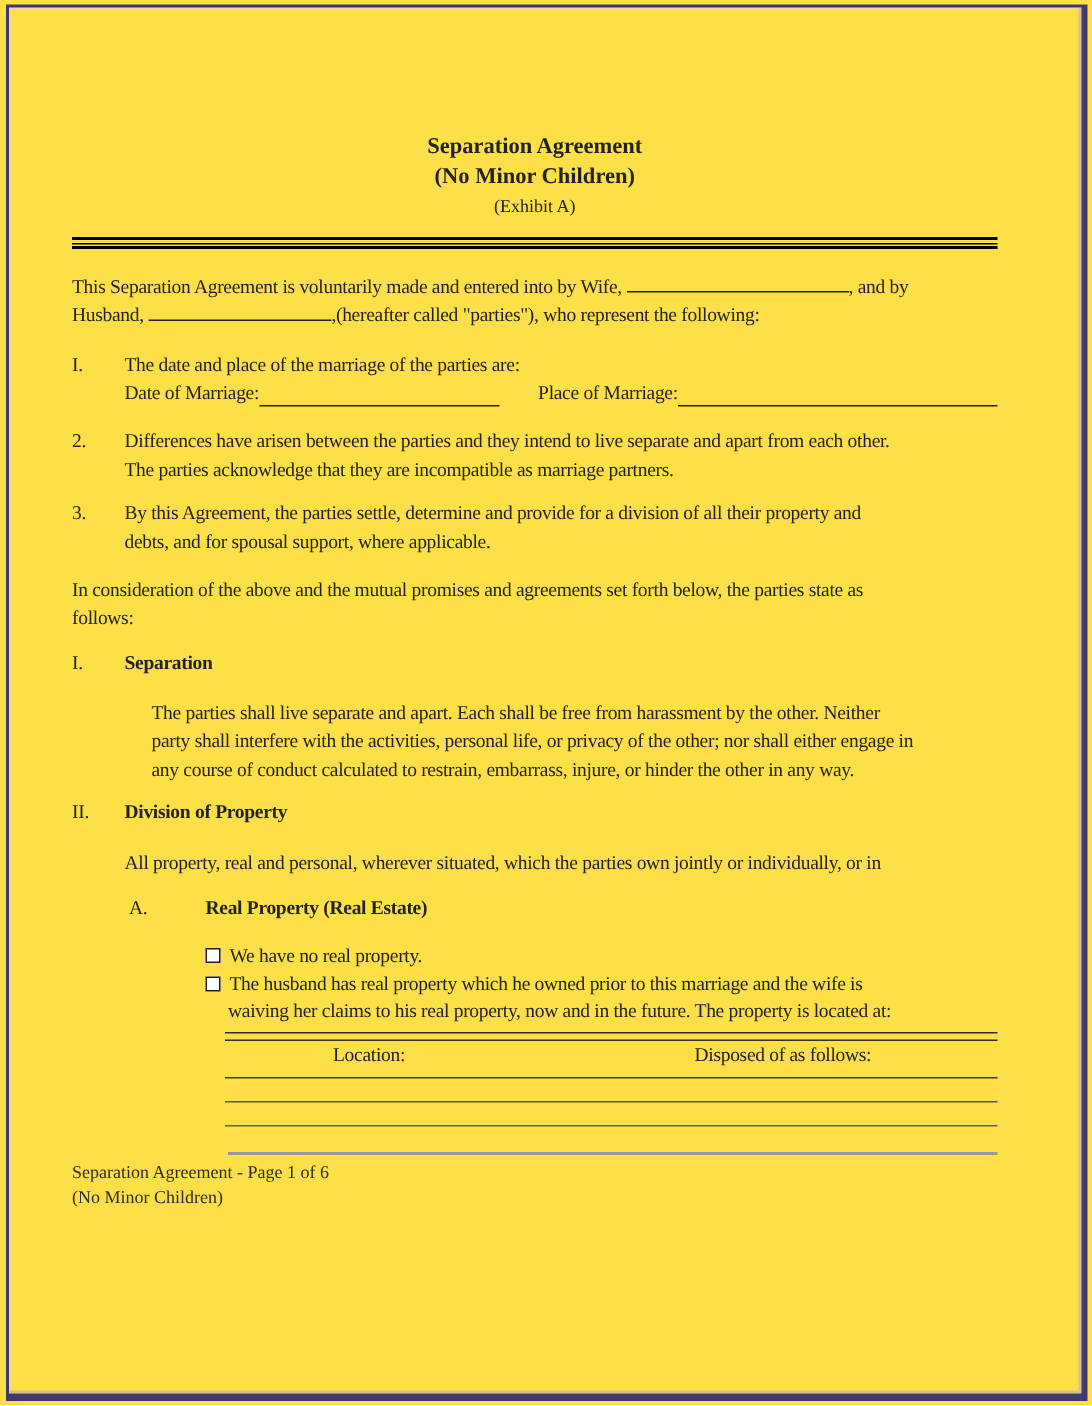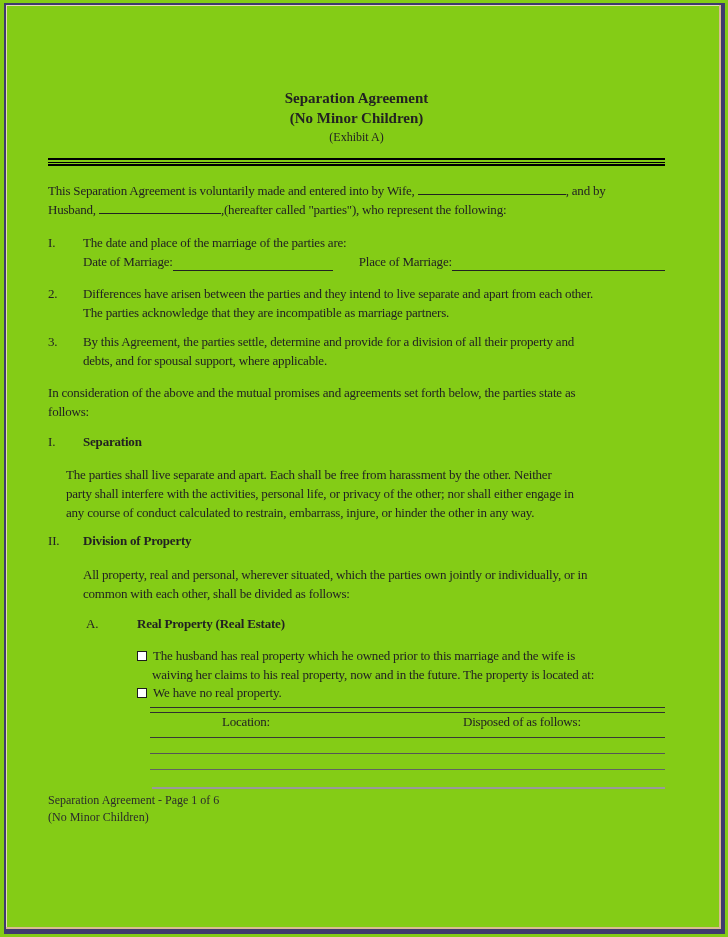--- a/index.html
+++ b/index.html
@@ -3,7 +3,7 @@
 <meta charset="utf-8">
 <style>
   html,body{margin:0;padding:0;background:#fff;}
-  .page{position:relative;width:728px;height:937px;background:#84cc16;overflow:hidden;
+  .page{position:relative;width:728px;height:937px;background:#fde047;overflow:hidden;
         font-family:"Liberation Serif","DejaVu Serif",serif;color:#222;}
   .frame{position:absolute;top:3px;left:4px;right:3px;bottom:3px;
          border:2px solid #3f3a6e;border-right-width:4px;border-bottom-width:5px;

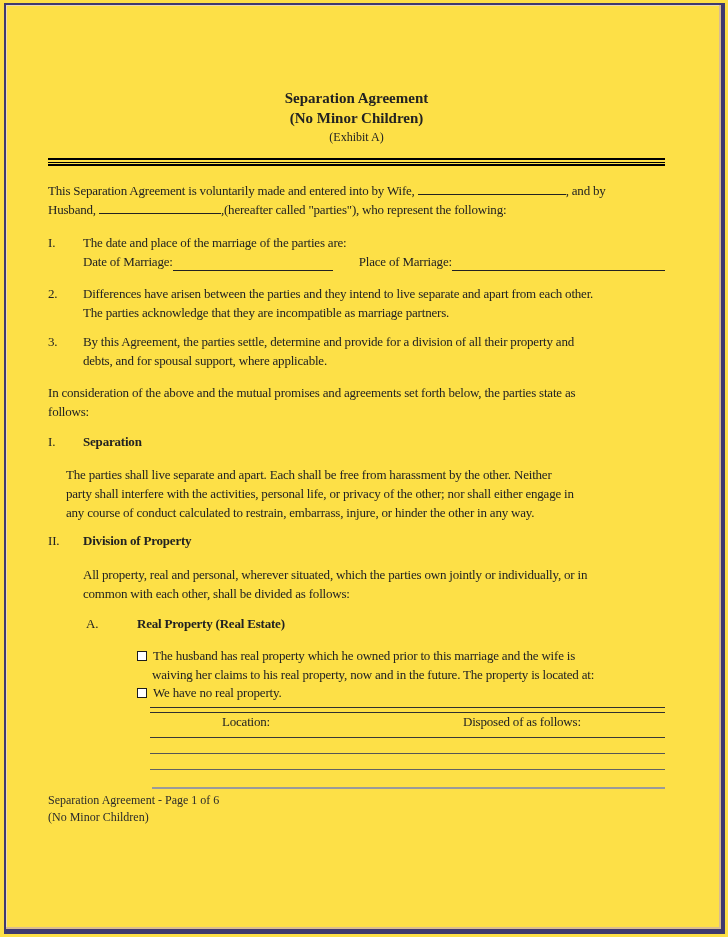--- a/index.html
+++ b/index.html
@@ -26,7 +26,7 @@
   .consid{margin-top:13px;}
   .sec-head{margin-top:11px;font-weight:bold;}
   .sec-head .heading{font-weight:bold;}
-  .sec-body{margin-top:14px;margin-left:18px;}
+  .sec-body{margin-top:14px;margin-left:53px;}
   .sec2-head{margin-top:9px;}
   .sec2-body{margin-top:15px;margin-left:35px;}
   .sub-head{margin-top:11px;margin-left:38px;}

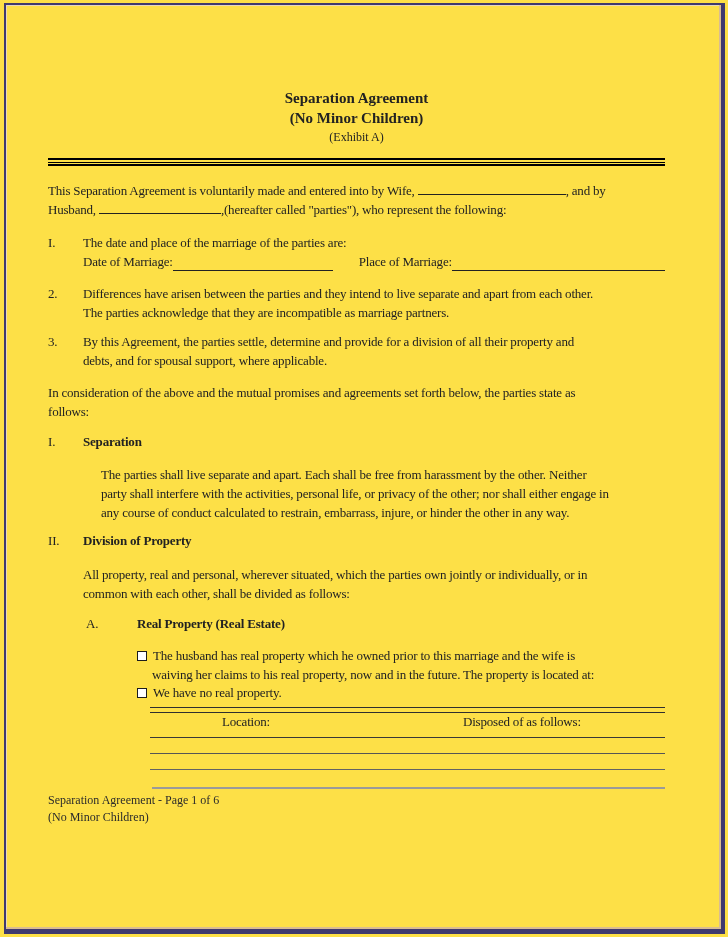--- a/index.html
+++ b/index.html
@@ -124,7 +124,6 @@
     </div>
     <div class="sec2-body para">
       <div class="ln">All property, real and personal, wherever situated, which the parties own jointly or individually, or in</div>
-      <div class="ln">common with each other, shall be divided as follows:</div>
     </div>
 
     <div class="row sub-head">

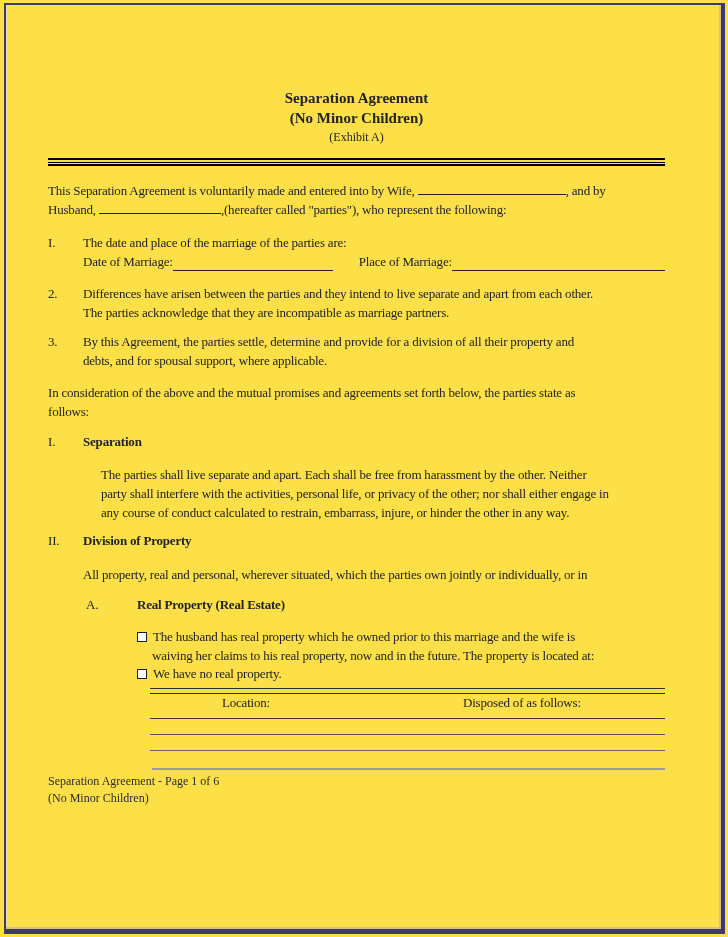--- a/index.html
+++ b/index.html
@@ -133,11 +133,11 @@
 
     <div class="cb-list">
       <div class="cb">
+        <div class="ln"><span class="cbx"></span><span>We have no real property.</span></div>
+      </div>
+      <div class="cb">
         <div class="ln"><span class="cbx"></span><span>The husband has real property which he owned prior to this marriage and the wife is</span></div>
         <div class="ln wrapln">waiving her claims to his real property, now and in the future. The property is located at:</div>
-      </div>
-      <div class="cb">
-        <div class="ln"><span class="cbx"></span><span>We have no real property.</span></div>
       </div>
     </div>
     <div class="fill-line"></div>

